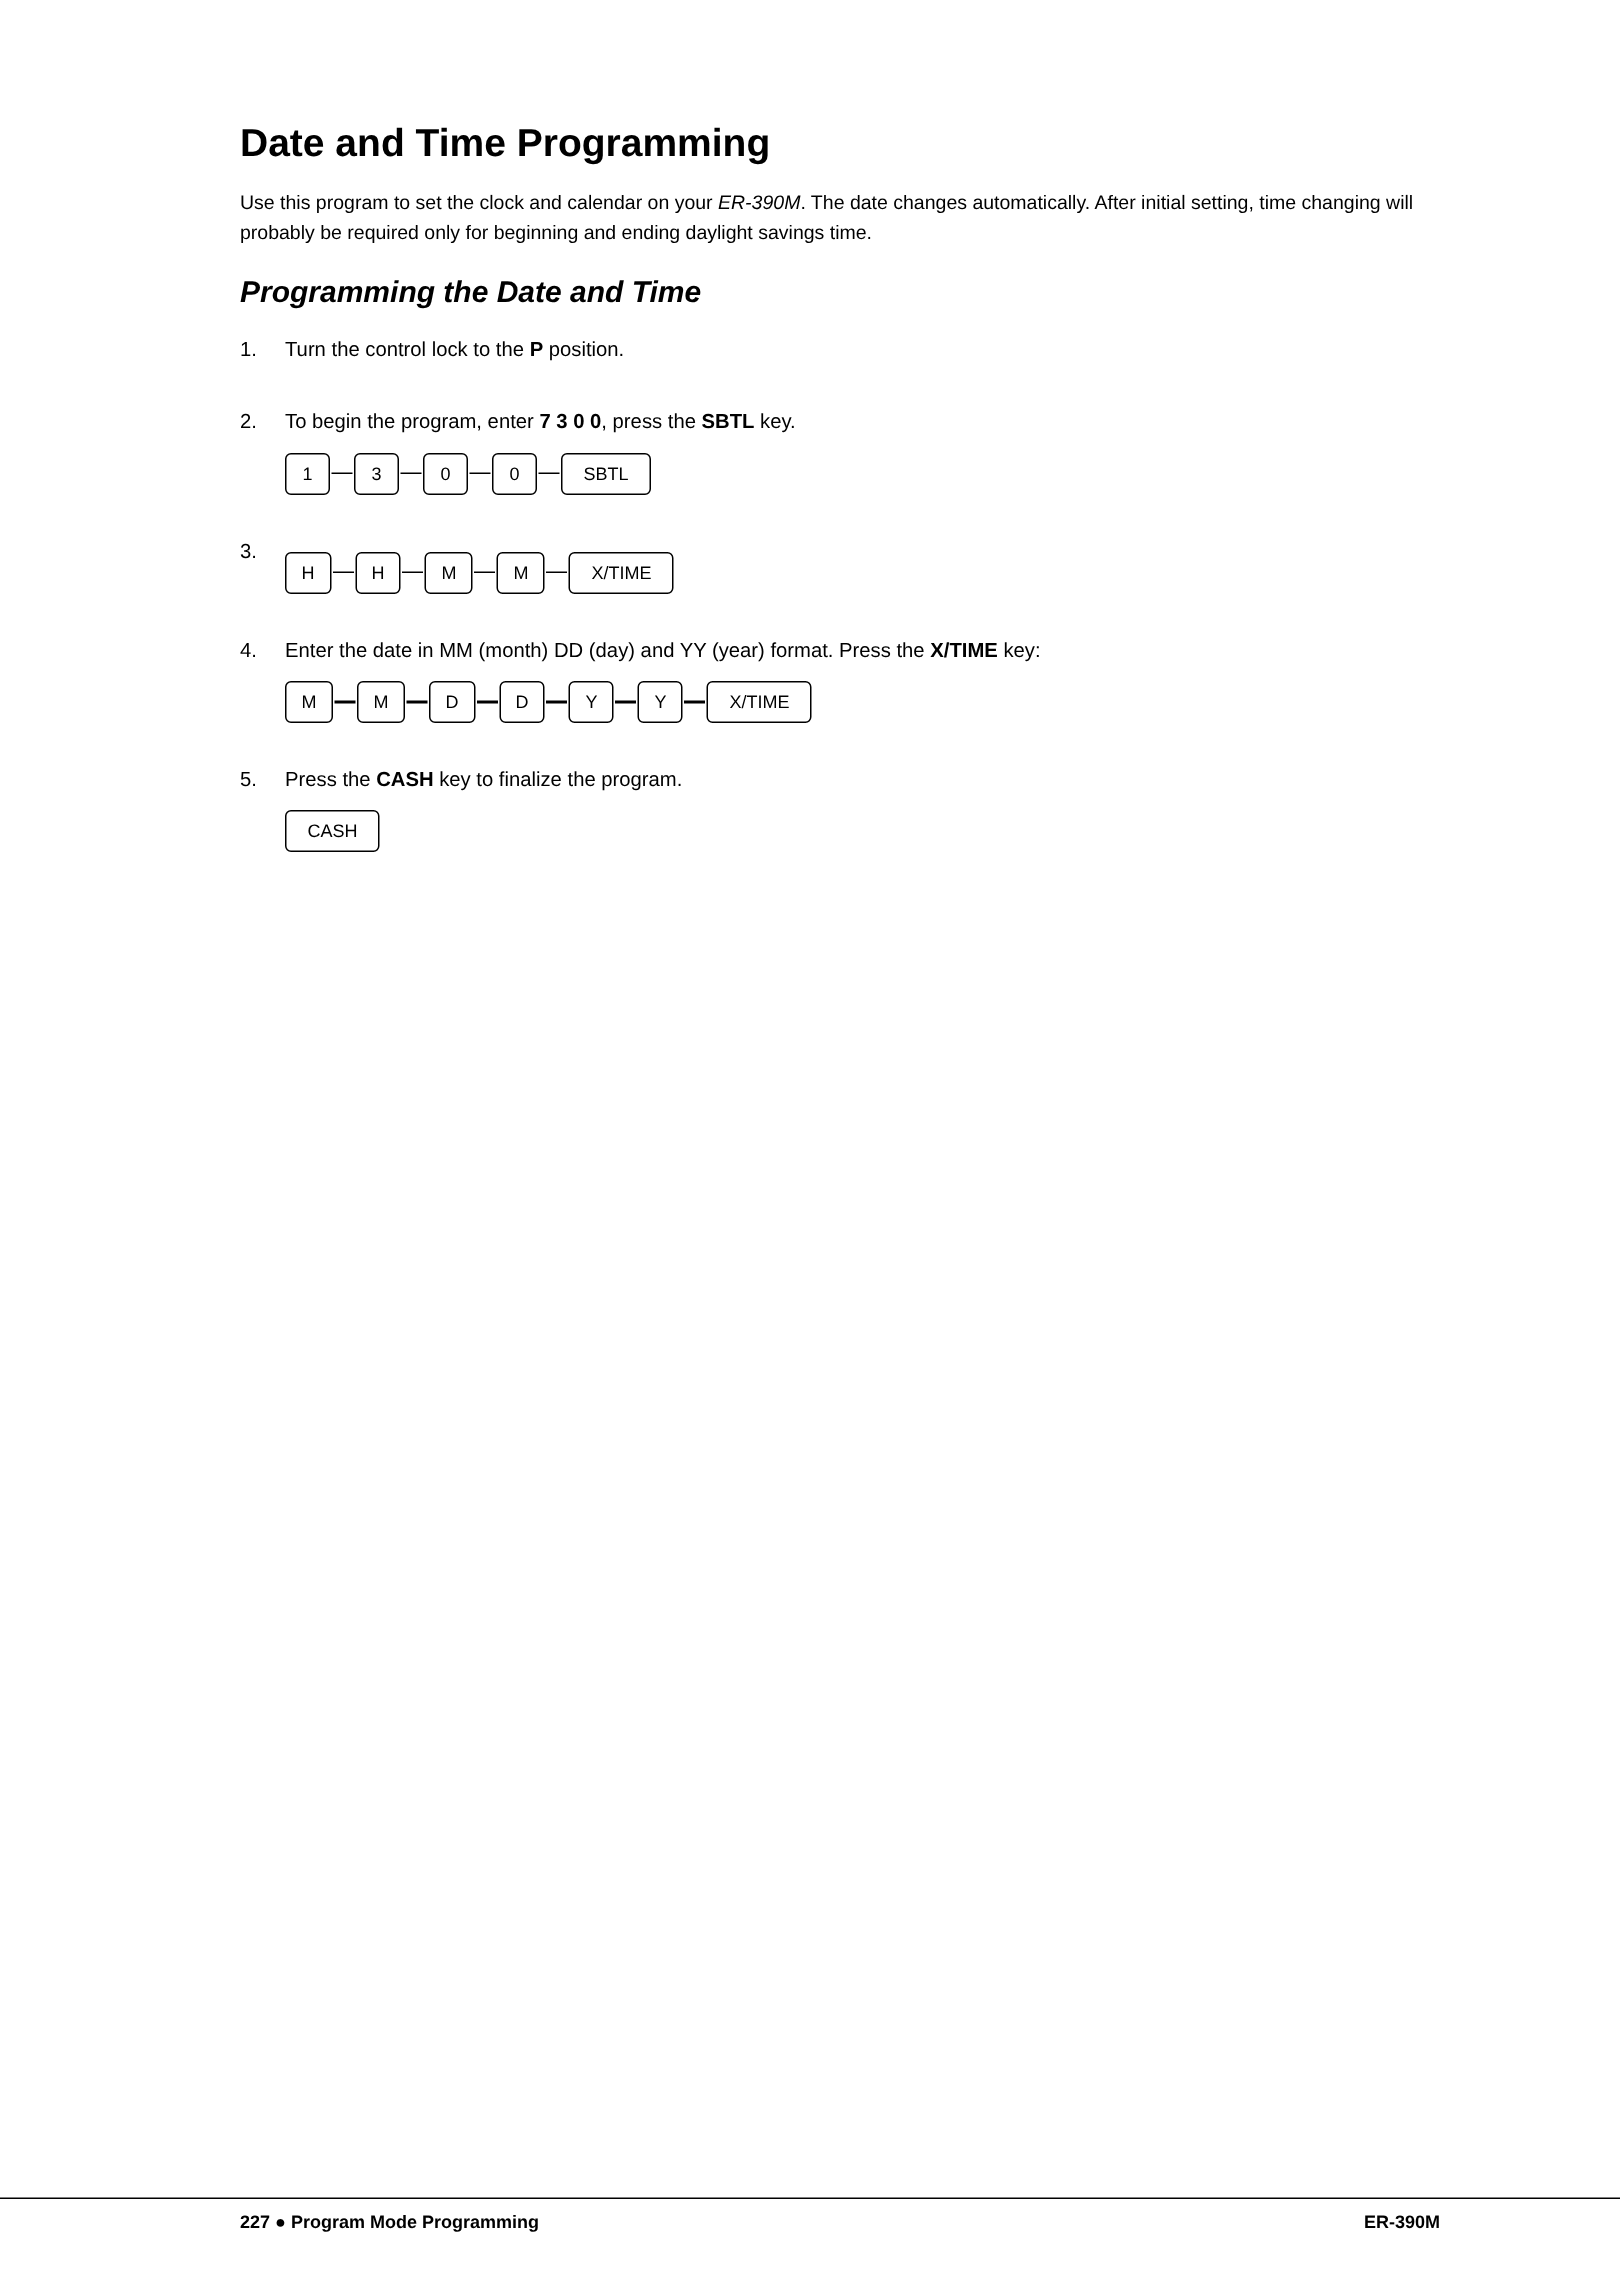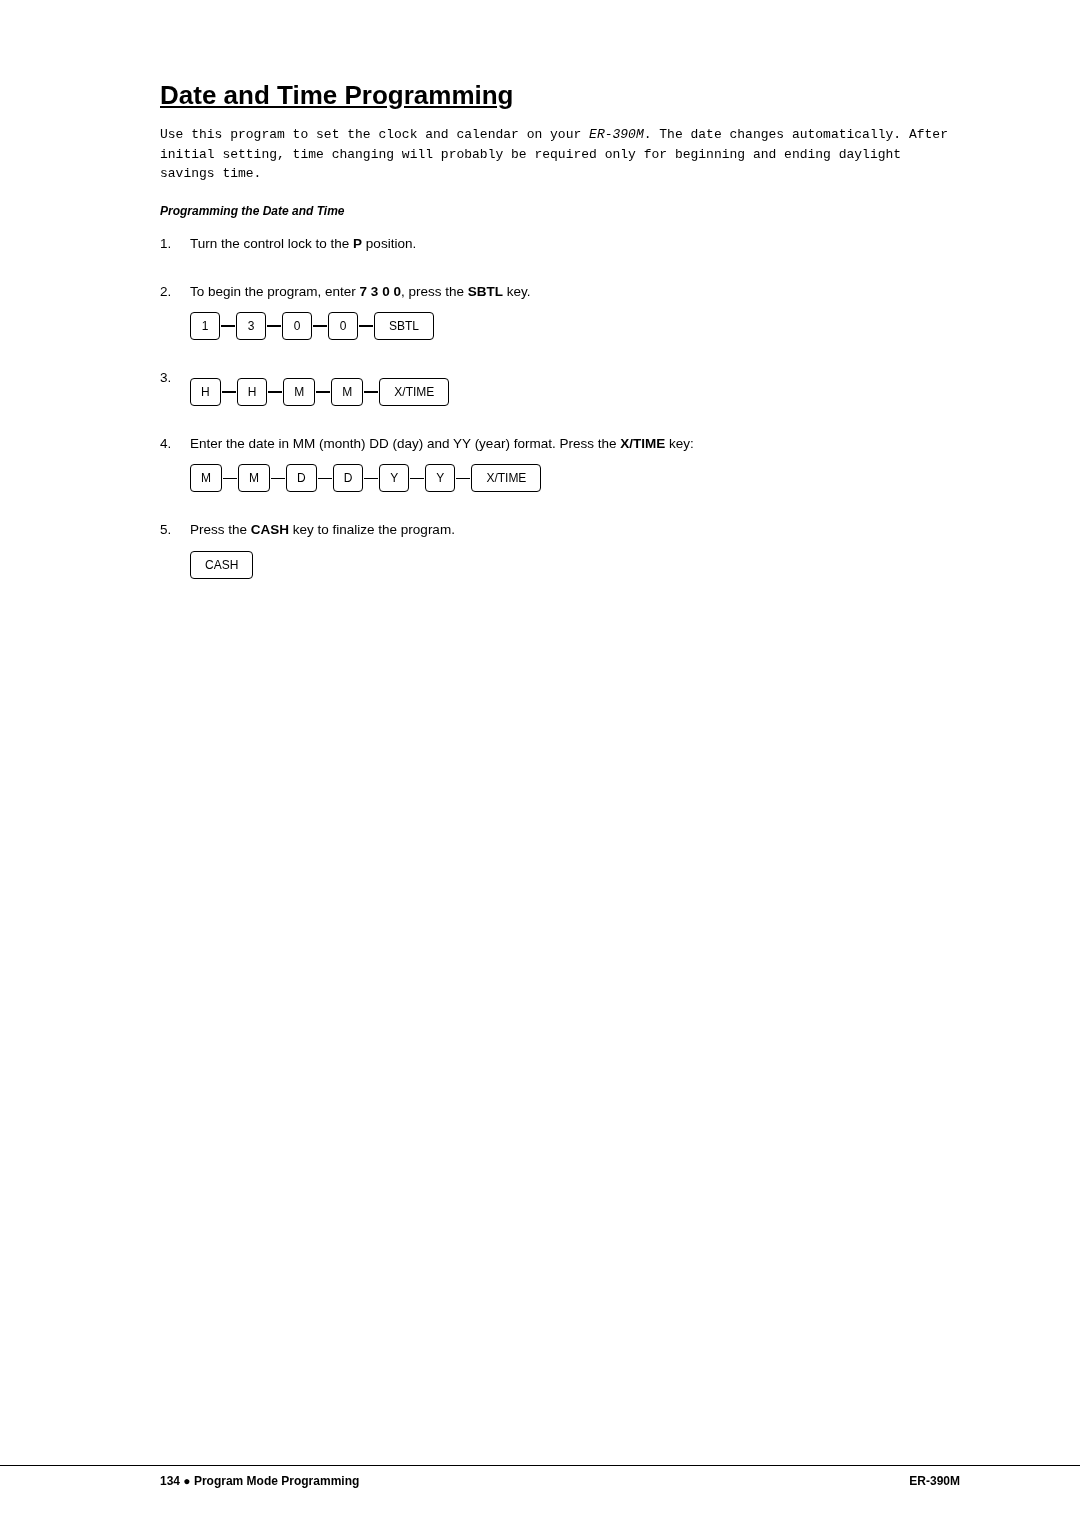--- a/index.html
+++ b/index.html
@@ -30,7 +30,6 @@
       font-weight: bold;
       font-family: Arial, Helvetica, sans-serif;
       margin-bottom: 14px;
-      text-decoration: underline;
     }
 
     .intro-text {

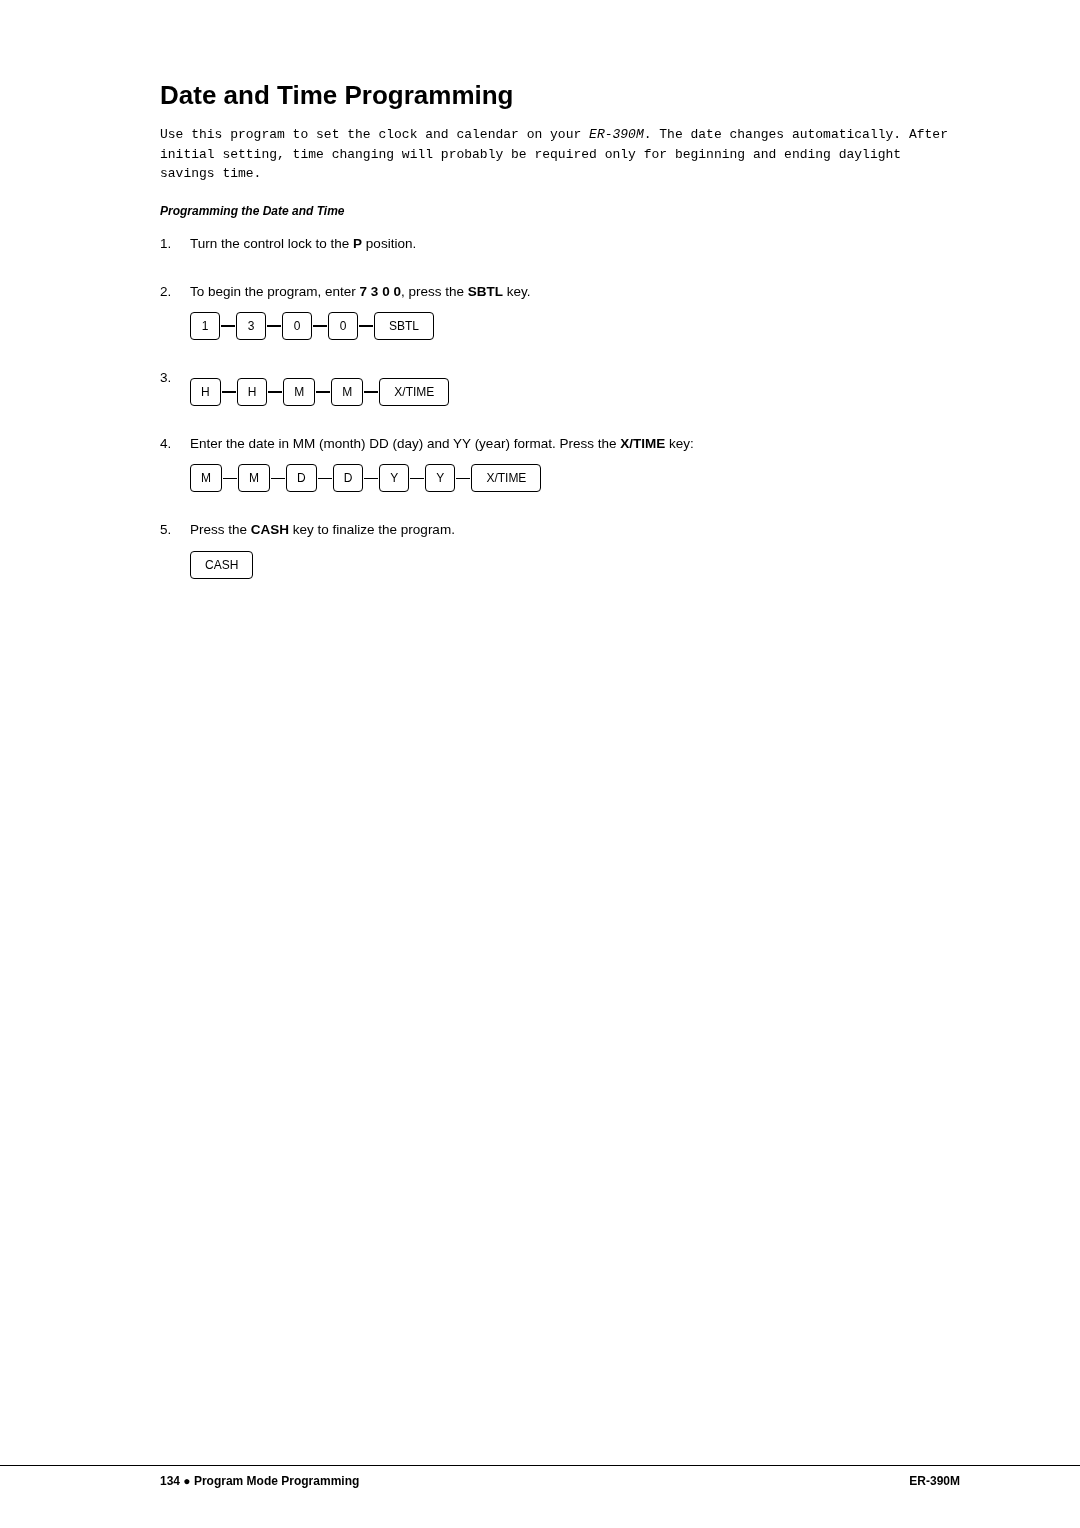--- a/index.html
+++ b/index.html
@@ -36,7 +36,7 @@
       font-size: 13px;
       line-height: 1.5;
       margin-bottom: 20px;
-      font-family: Liberation Mono, monospace;
+      font-family: Liberation Sans, sans-serif;
     }
 
     .section-title {

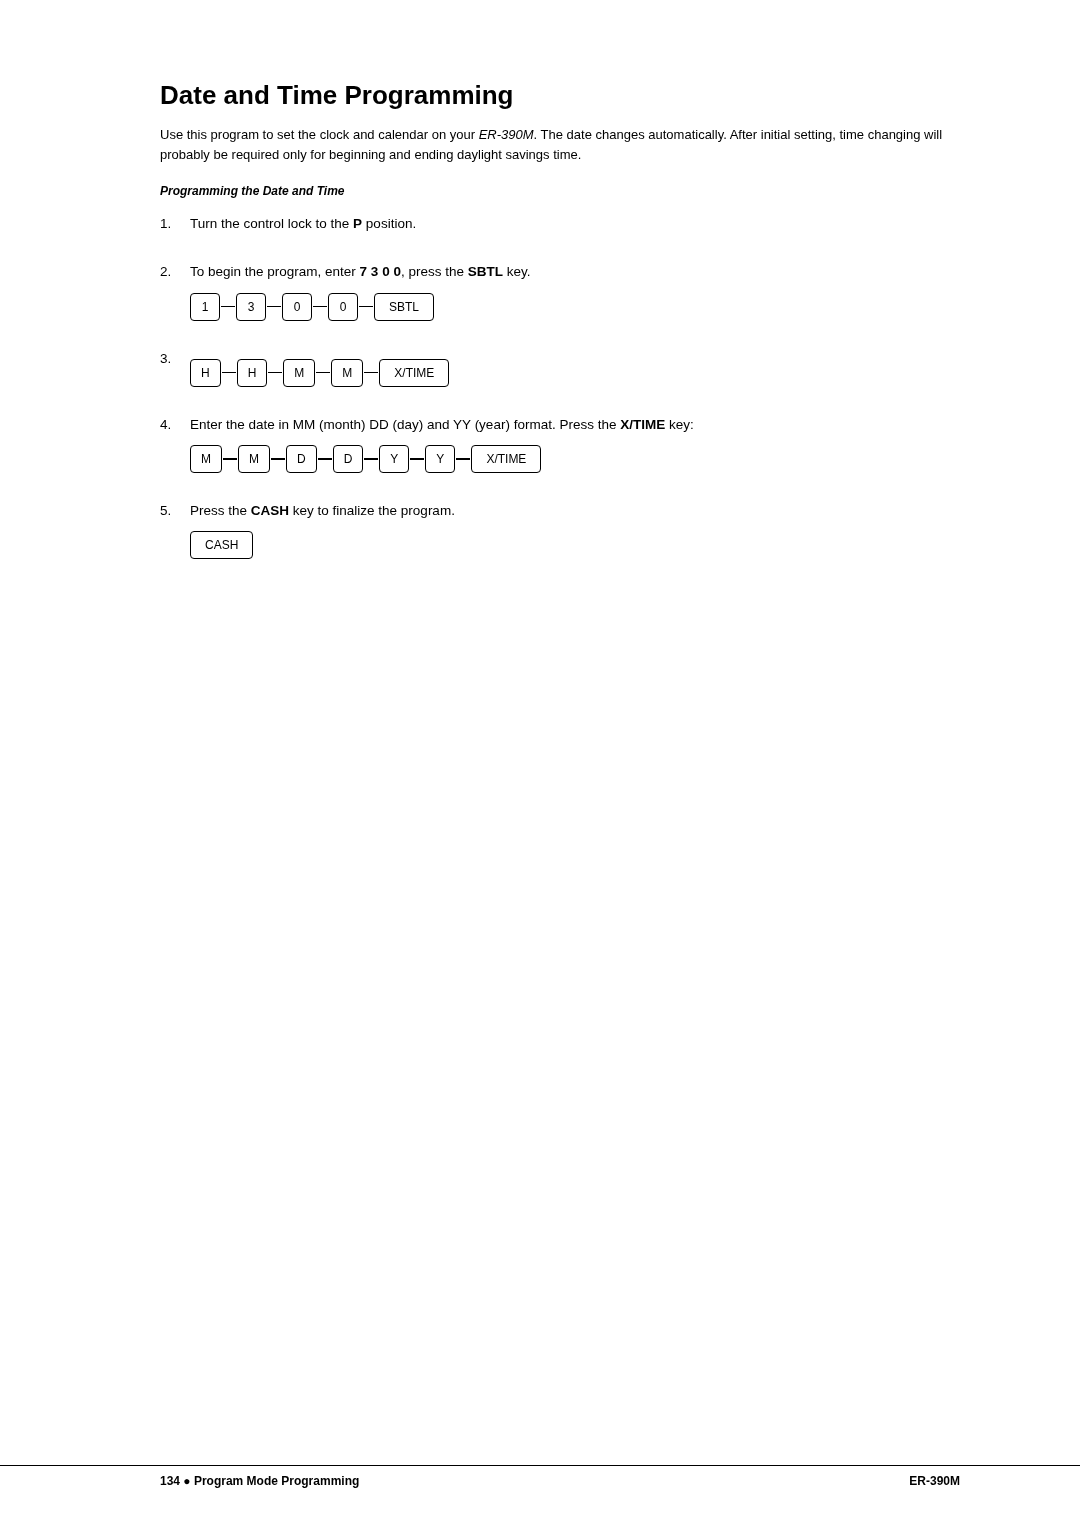--- a/index.html
+++ b/index.html
@@ -40,7 +40,7 @@
     }
 
     .section-title {
-      font-size: 12px;
+      font-size: 20px;
       font-weight: bold;
       font-style: italic;
       font-family: Arial, Helvetica, sans-serif;

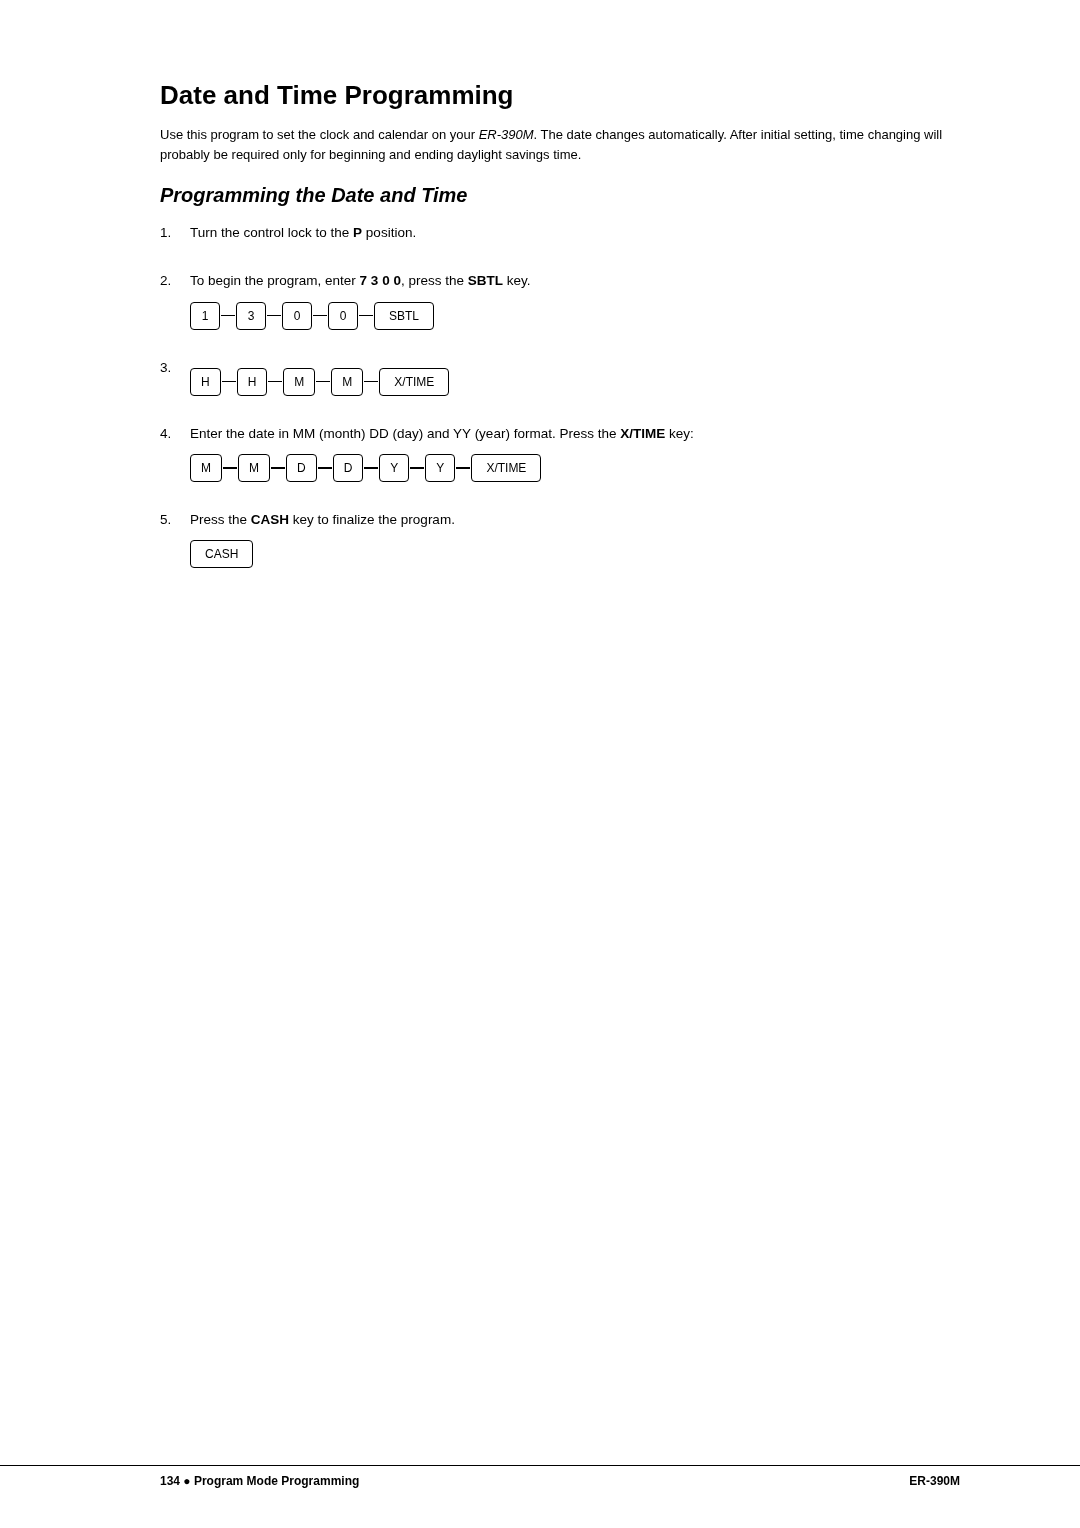--- a/index.html
+++ b/index.html
@@ -239,7 +239,7 @@
   </ol>
 
   <div class="footer">
-    <span class="footer-left">134   ●   Program Mode Programming</span>
+    <span class="footer-left">227   ●   Program Mode Programming</span>
     <span class="footer-right">ER-390M</span>
   </div>
 

